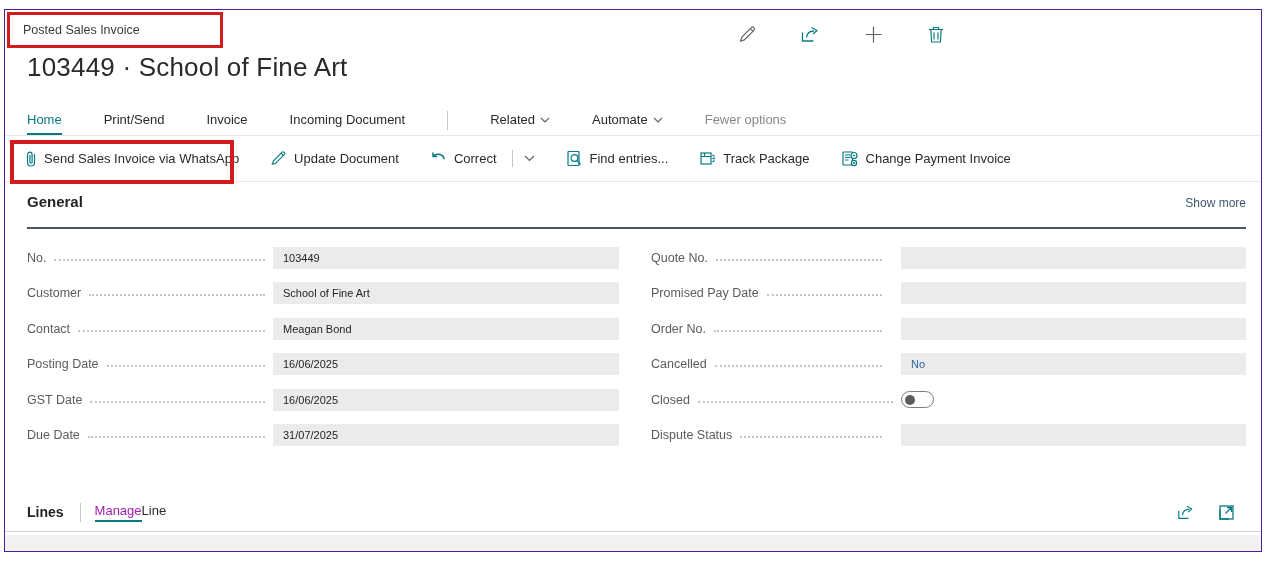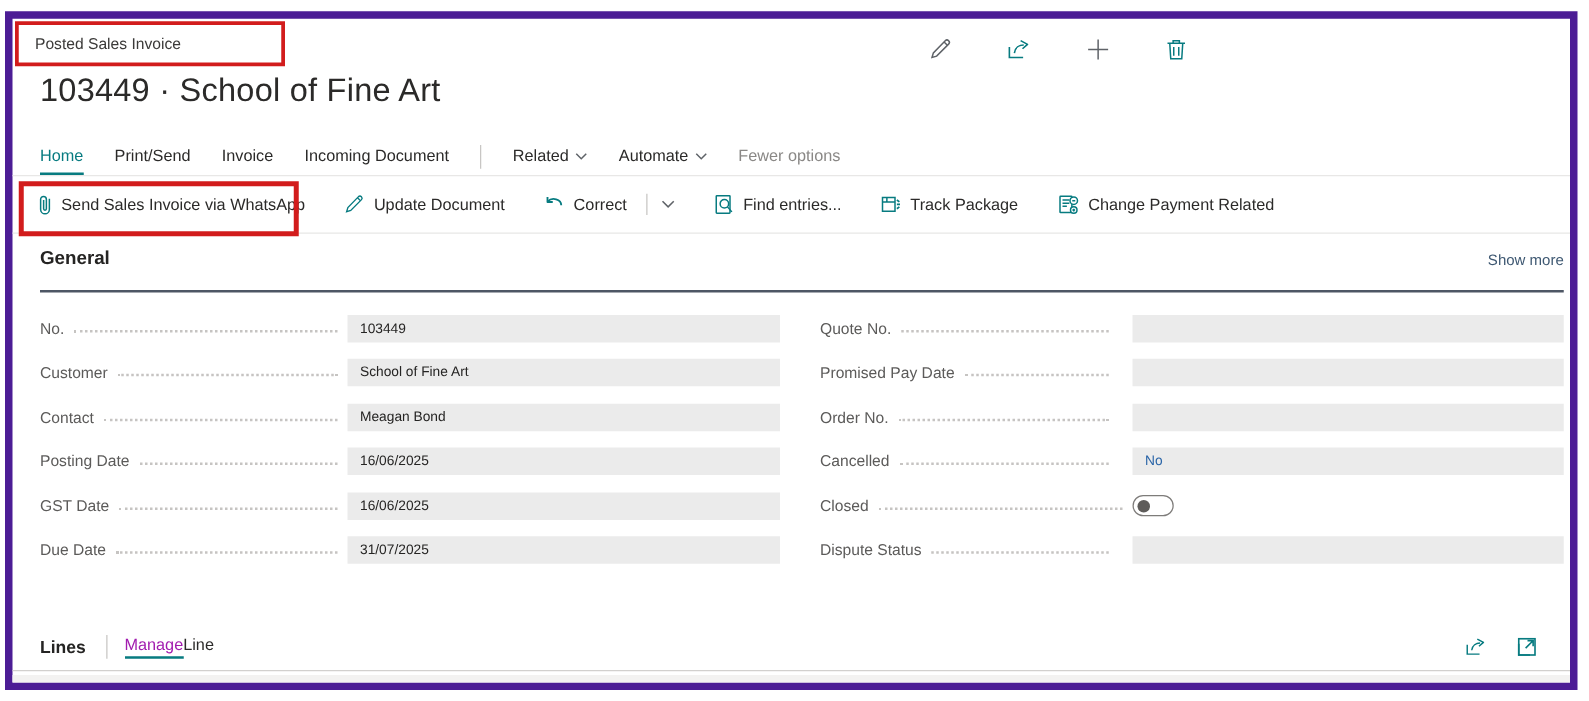--- a/index.html
+++ b/index.html
@@ -4,7 +4,7 @@
 <style>
   * { margin:0; padding:0; box-sizing:border-box; }
   html,body { width:1271px; height:561px; background:#fff; font-family:"Liberation Sans", sans-serif; overflow:hidden; }
-  .page { position:absolute; left:4px; top:9px; width:1258px; height:543px; border:6px solid #4c1d95; background:#fff; }
+  .page { position:absolute; left:4px; top:9px; width:1258px; height:543px; border:1px solid #4c1d95; background:#fff; }
 
   
   .caption-box { position:absolute; left:2px; top:2px; width:216px; height:36px; border:3px solid #d21c1c; display:flex; align-items:center; padding-left:13px; z-index:4; }

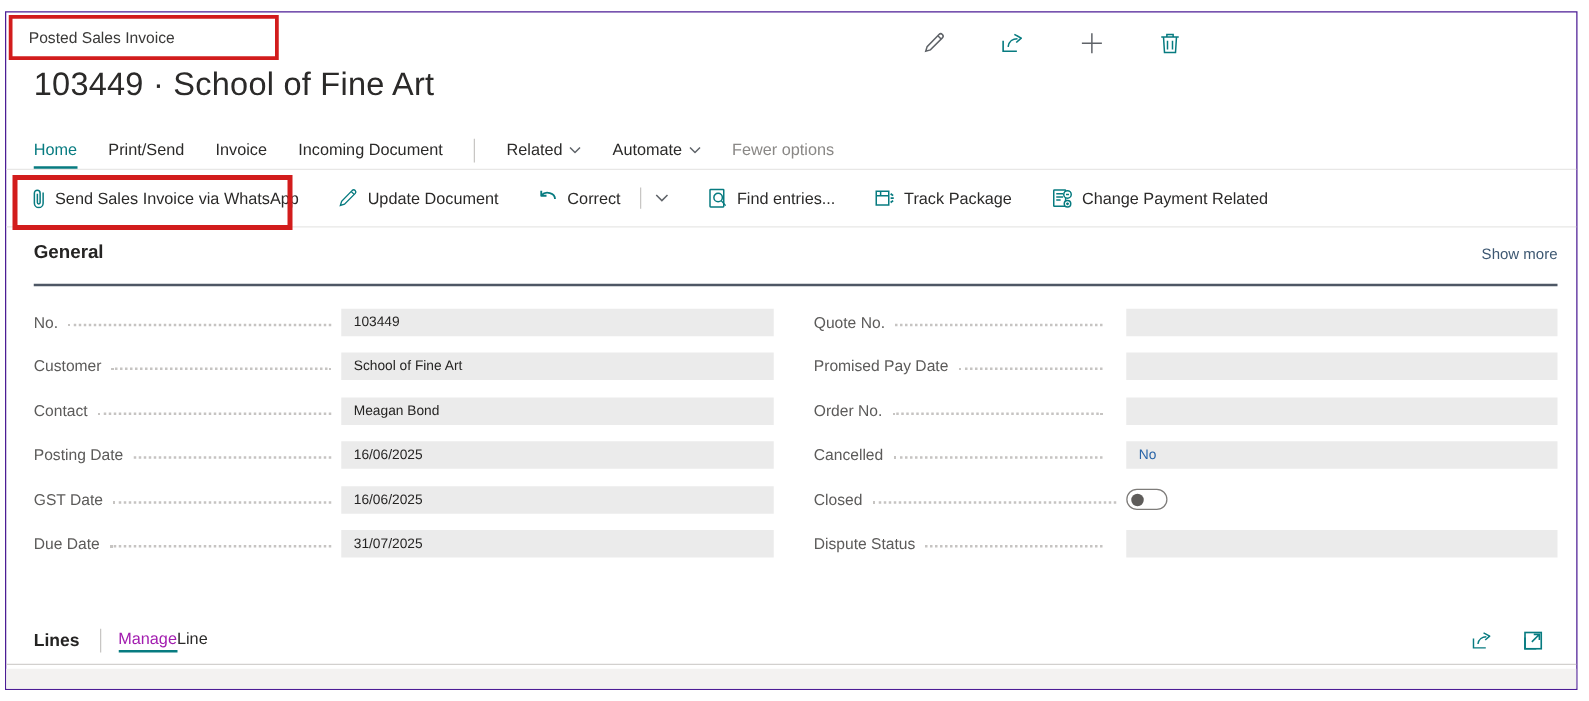--- a/index.html
+++ b/index.html
@@ -14,7 +14,7 @@
   .title { position:absolute; left:22px; top:42px; font-size:26px; font-weight:300; color:#2b2a29; letter-spacing:0.2px; white-space:nowrap; }
 
   
-  .tabbar { position:absolute; left:0; right:0; top:95px; height:31px; border-bottom:1px solid #e8e7e6; display:flex; align-items:stretch; padding-left:22px; gap:25px; }
+  .tabbar { position:absolute; left:0; right:0; top:95px; height:31px; border-bottom:1px solid #e8e7e6; display:flex; align-items:stretch; padding-left:22px; gap:42px; }
   .tab { display:flex; align-items:center; gap:5px; font-size:13px; color:#2b2a29; cursor:pointer; border-bottom:2px solid transparent; padding-top:1px; white-space:nowrap; }
   .tab.active { color:#077b80; border-bottom-color:#077b80; }
   .tab.muted { color:#8a8886; }

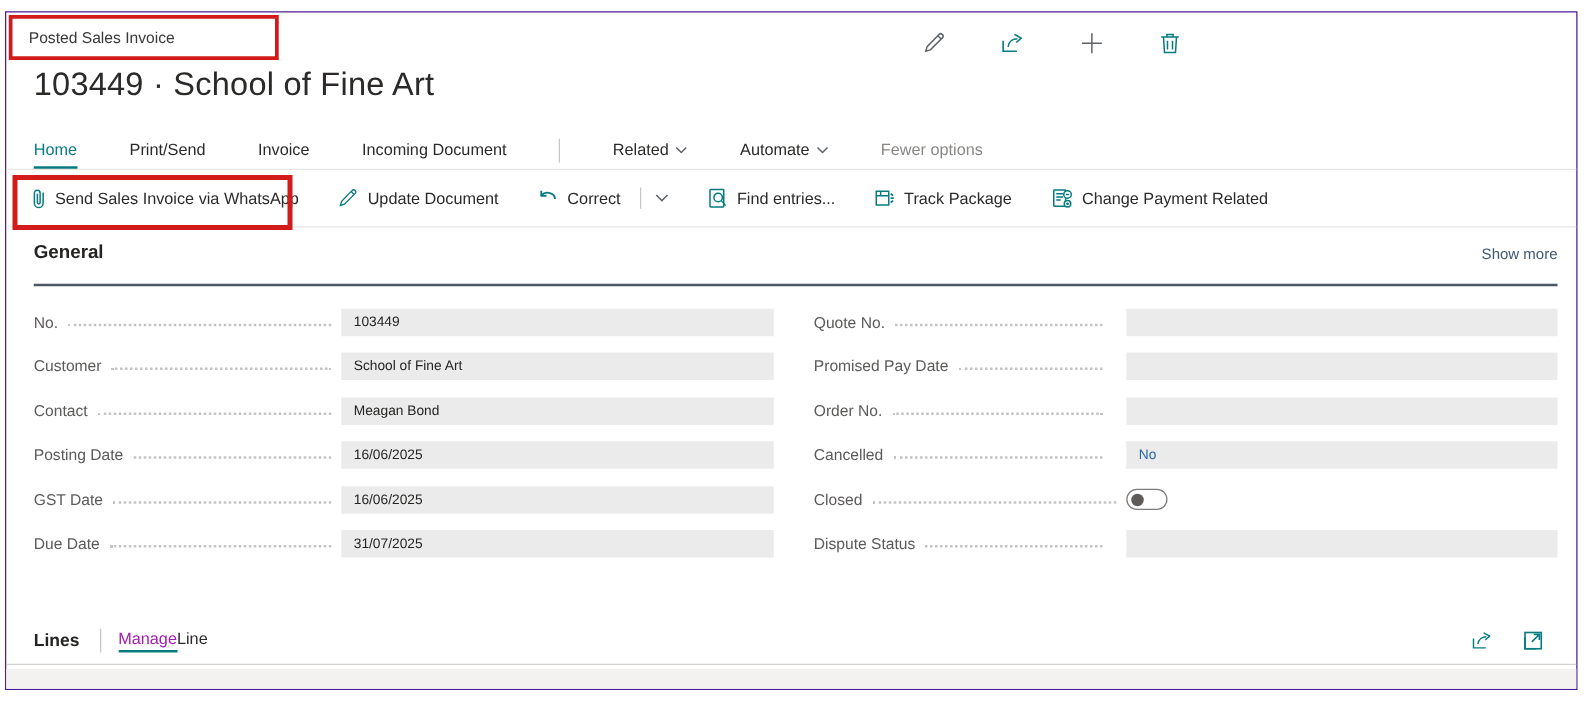--- a/index.html
+++ b/index.html
@@ -203,7 +203,7 @@
           <path d="M11.9 13 h2.2 M13 11.9 v2.2"></path>
         </svg>
       </span>
-      <span>Change Payment Related</span>
+      <span>Change Payment Invoice</span>
     </div>
   </div>
 

